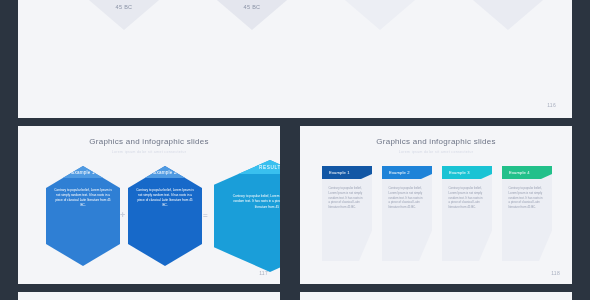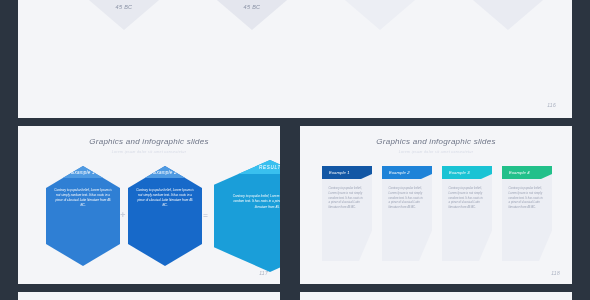--- a/index.html
+++ b/index.html
@@ -8,7 +8,7 @@
     background:#2b3440;
     font-family:"Liberation Sans", sans-serif;
   }
-  .gallery{position:relative;width:590px;height:300px;font-style:italic;}
+  .gallery{position:relative;width:590px;height:300px;}
 
   
   .slide{

